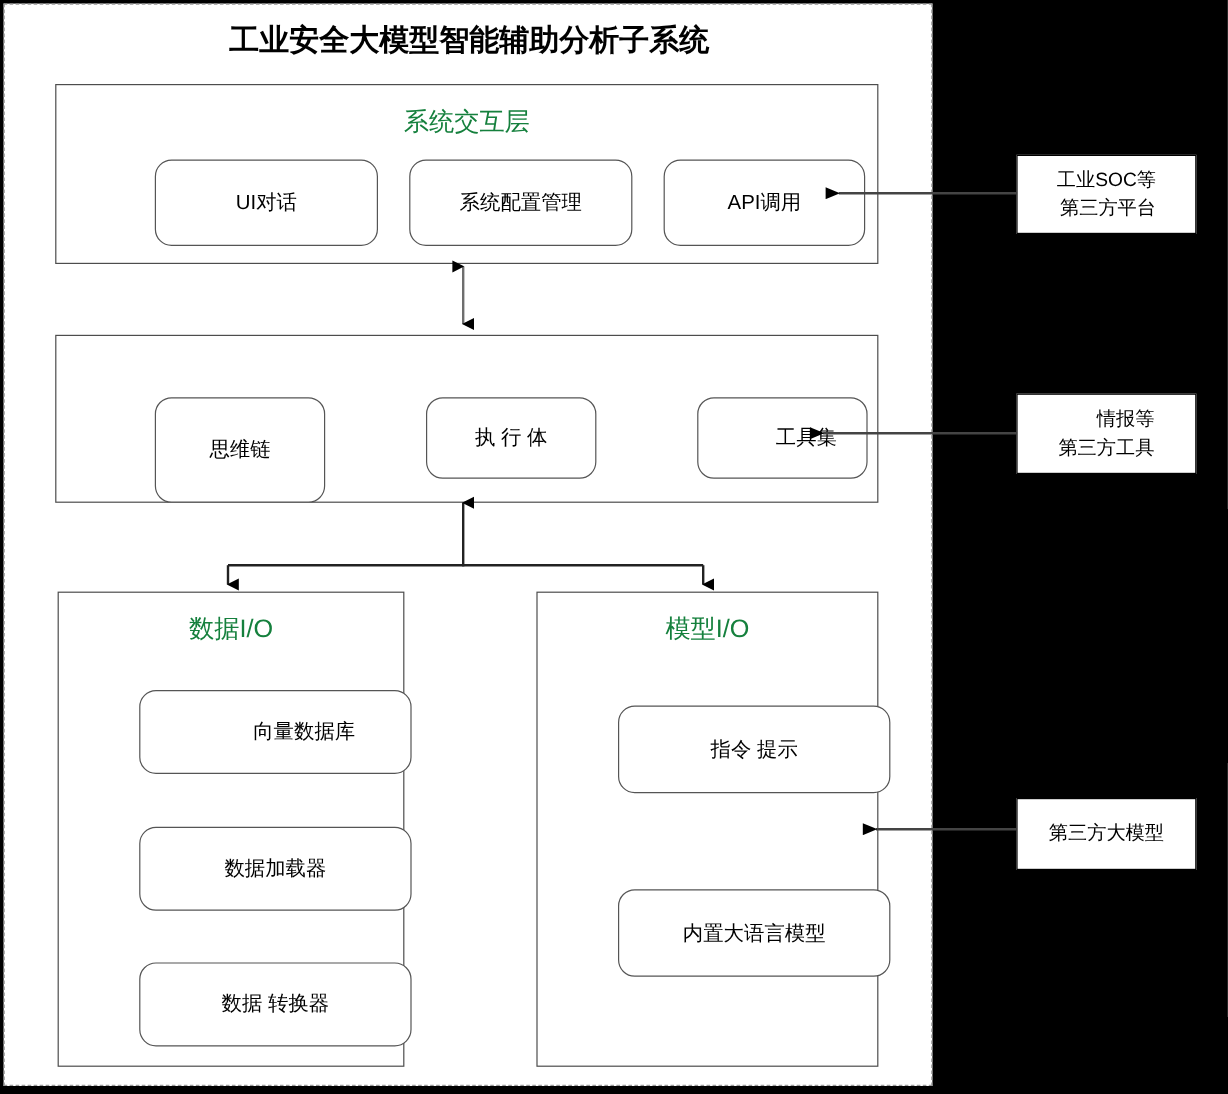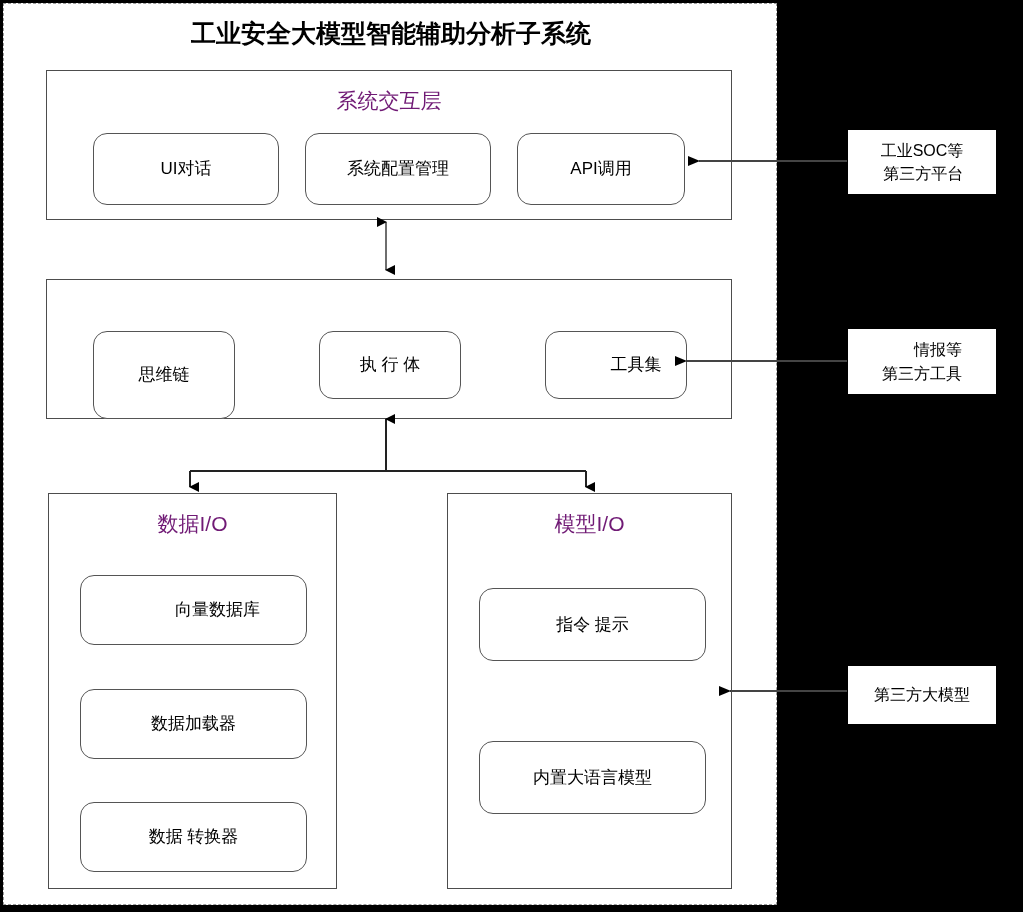--- a/index.html
+++ b/index.html
@@ -58,7 +58,7 @@
     width: 100%;
     text-align: center;
     font-size: 21px;
-    color: #701a75;
+    color: #15803d;
   }
 
   

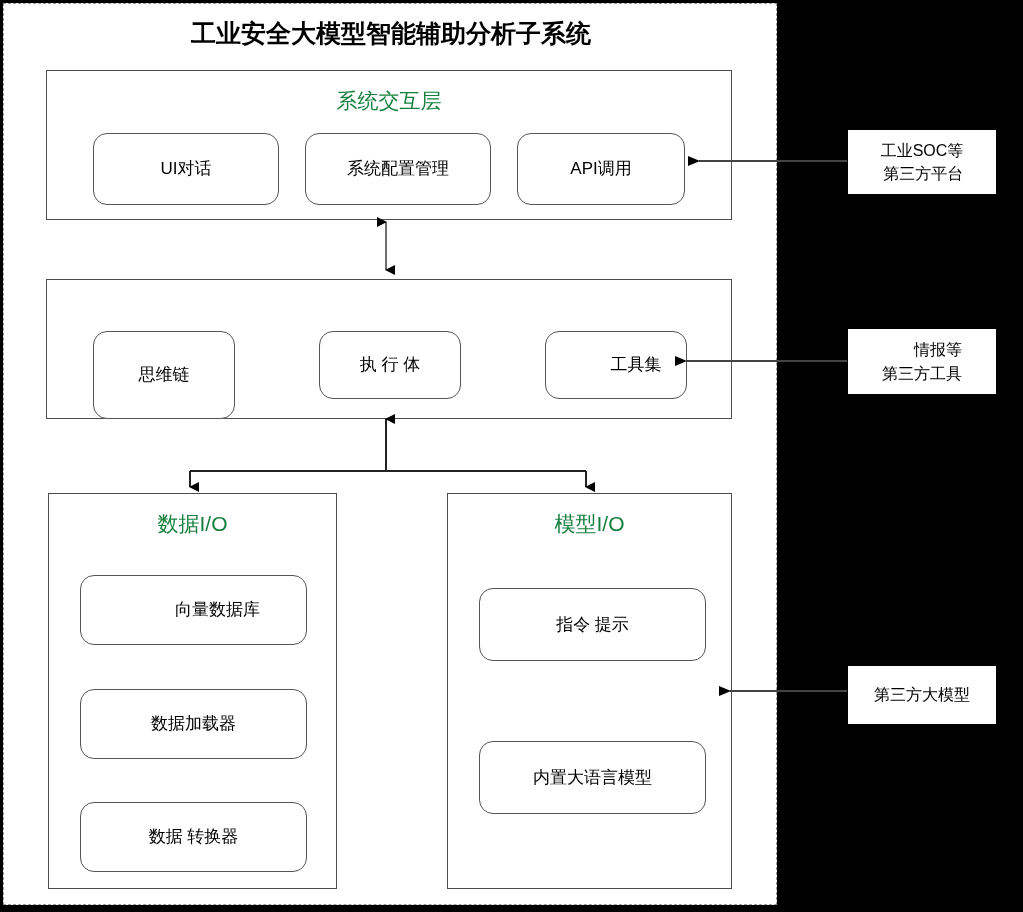--- a/index.html
+++ b/index.html
@@ -75,6 +75,7 @@
     color: #000000;
     text-align: center;
     line-height: 1.15;
+    margin-left: 36px;
   }
 
   

